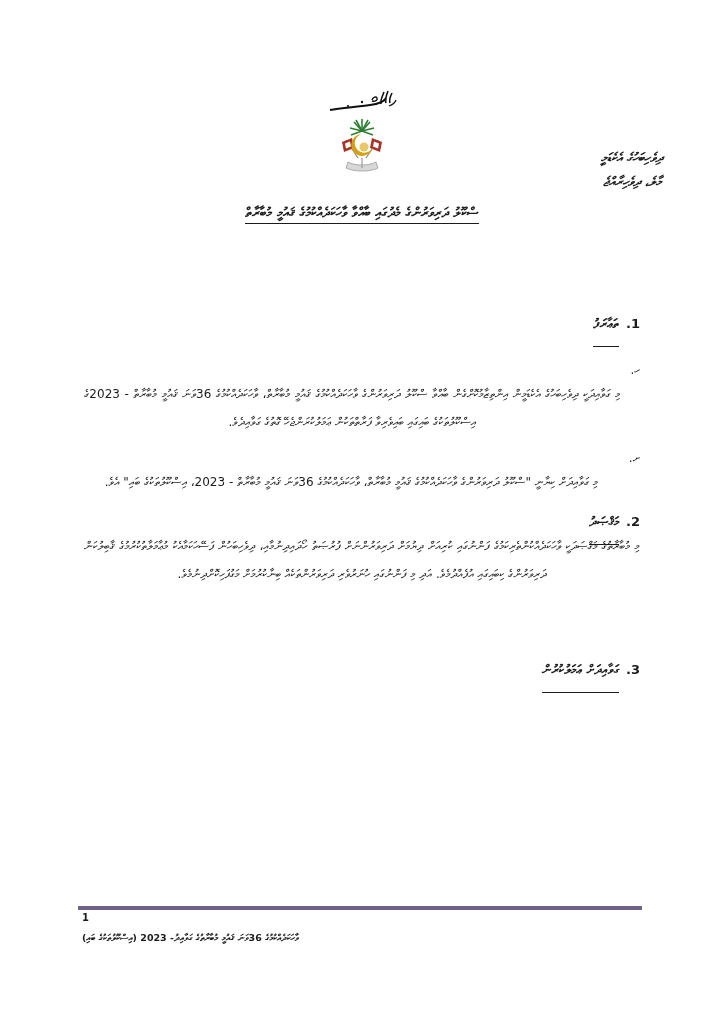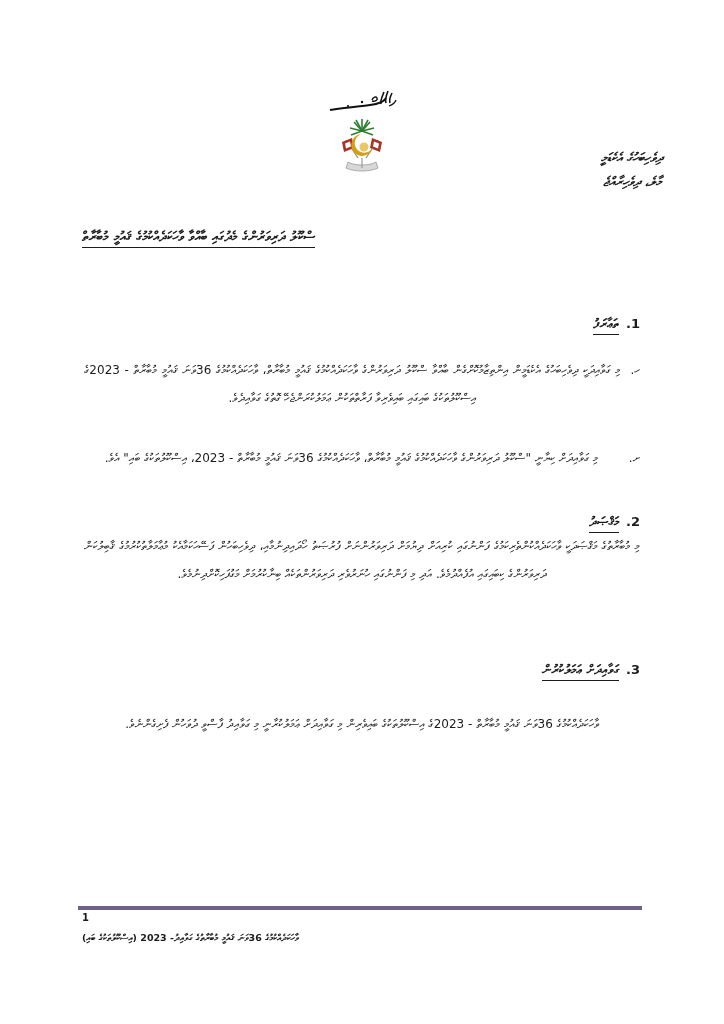--- a/index.html
+++ b/index.html
@@ -23,7 +23,7 @@
   }
 
   
-  .title-block{position:absolute;top:228px;left:82px;width:560px;text-align:left;}
+  .title-block{position:absolute;top:204px;left:82px;width:560px;text-align:center;}
   .title-line{margin:0 0 11px 0;font-size:13.5px;font-weight:bold;line-height:17px;}
   .title-line > span{
     display:inline-block;direction:rtl;unicode-bidi:isolate;

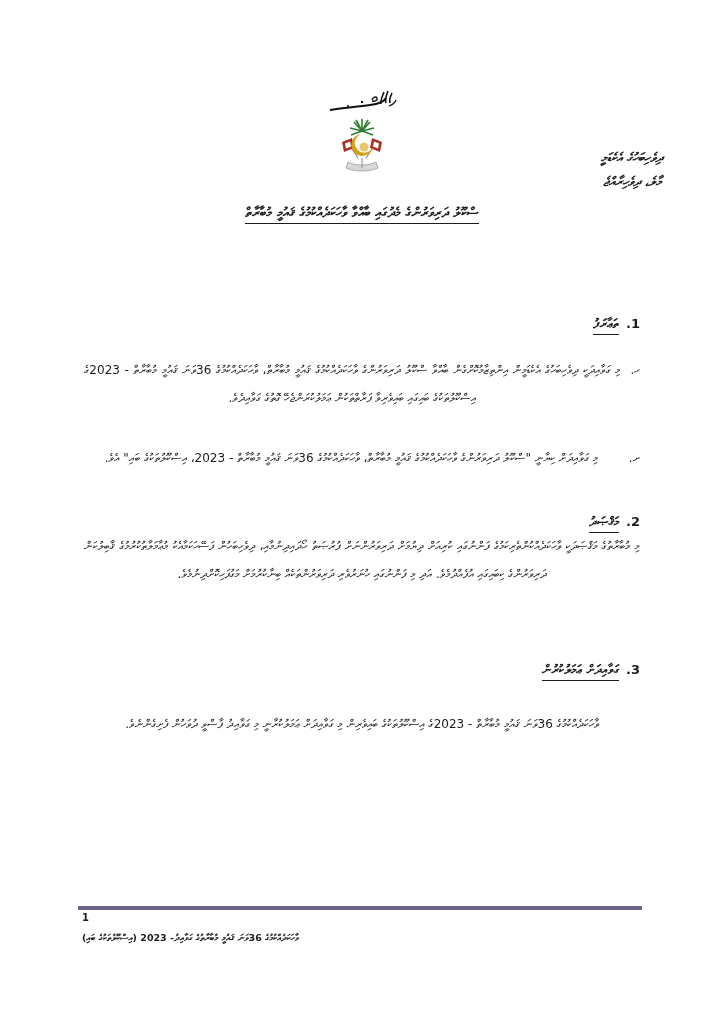--- a/index.html
+++ b/index.html
@@ -37,7 +37,7 @@
     display:flex;gap:7px;align-items:baseline;
   }
   .section-heading .num{direction:rtl;unicode-bidi:isolate;}
-  .section-heading .word{border-bottom:1.5px solid #1c1c1c;padding-bottom:2px;text-align:right;}
+  .section-heading .word{border-bottom:1.5px solid #1c1c1c;padding-bottom:14px;text-align:right;}
 
   .para{
     position:absolute;left:84px;

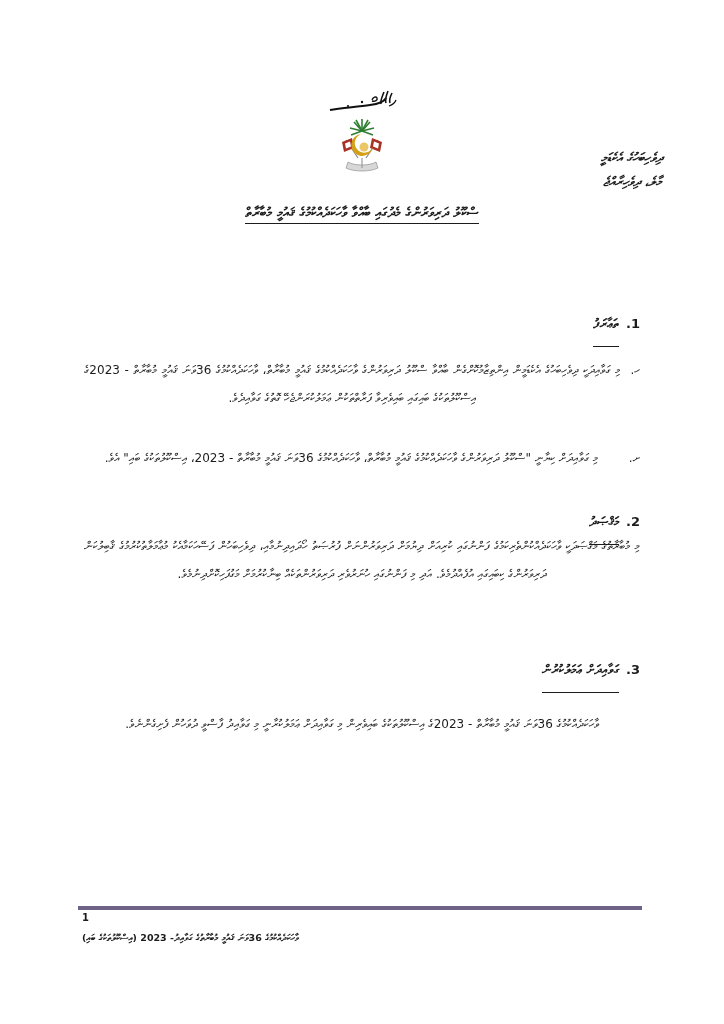--- a/index.html
+++ b/index.html
@@ -48,7 +48,7 @@
   .list-item .marker{font-size:12px;line-height:28px;flex:0 0 auto;}
   .list-item .itext{
     flex:1 1 auto;direction:rtl;font-size:12px;line-height:28px;
-    text-align:justify;text-align-last:center;
+    text-align:justify;text-align-last:center;margin-top:24px;
   }
 
   

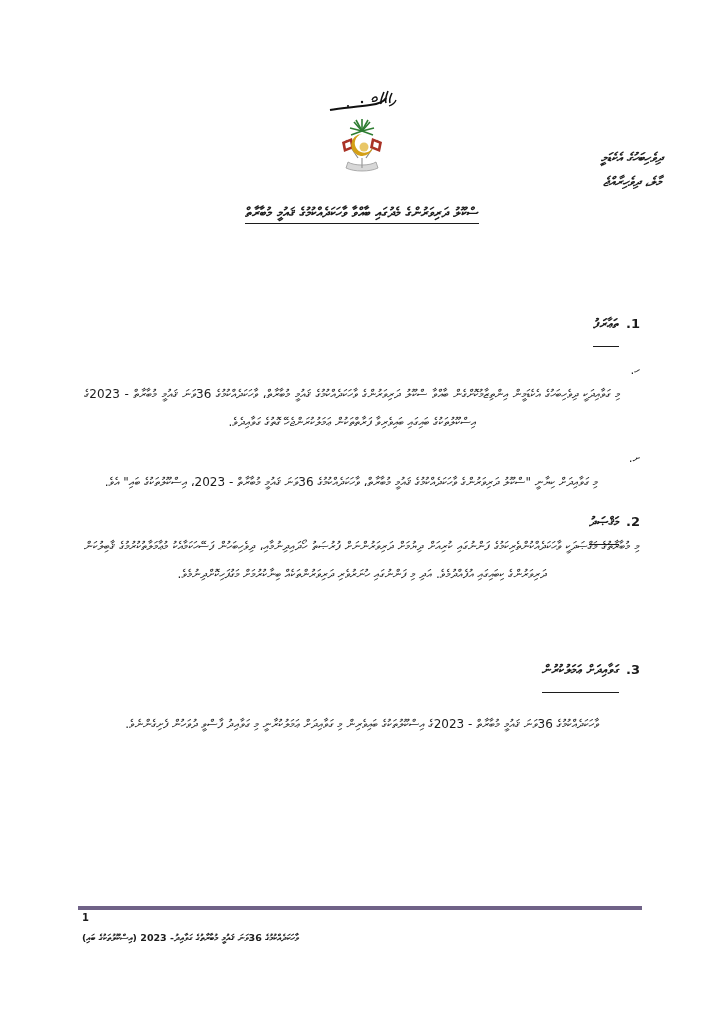--- a/index.html
+++ b/index.html
@@ -143,7 +143,6 @@
     <span class="word">ގަވާއިދަށް ޢަމަލުކުރުން</span>
   </div>
 
-  <div class="para" style="top:710px;width:556px;">ވާހަކަދެއްކުމުގެ 36ވަނަ ޤައުމީ މުބާރާތް - 2023ގެ އިސްކޫލުތަކުގެ ބައިވެރިން މި ގަވާއިދަށް ޢަމަލުކުރާނީ މި ގަވާއިދު ފާސްވީ ދުވަހުން ފެށިގެންނެވެ.</div>
 
   <div class="footer-rule" style="background: rgb(111, 98, 135);"></div>
   <div class="page-number">1</div>

